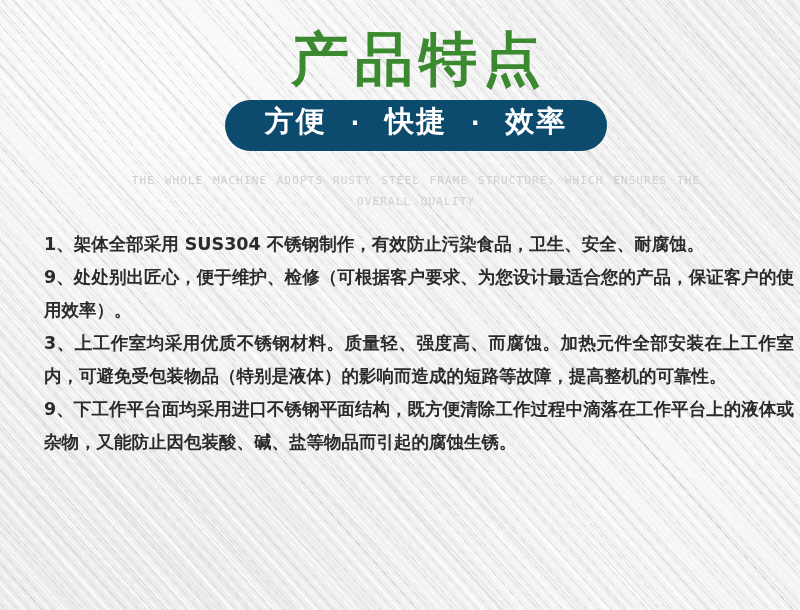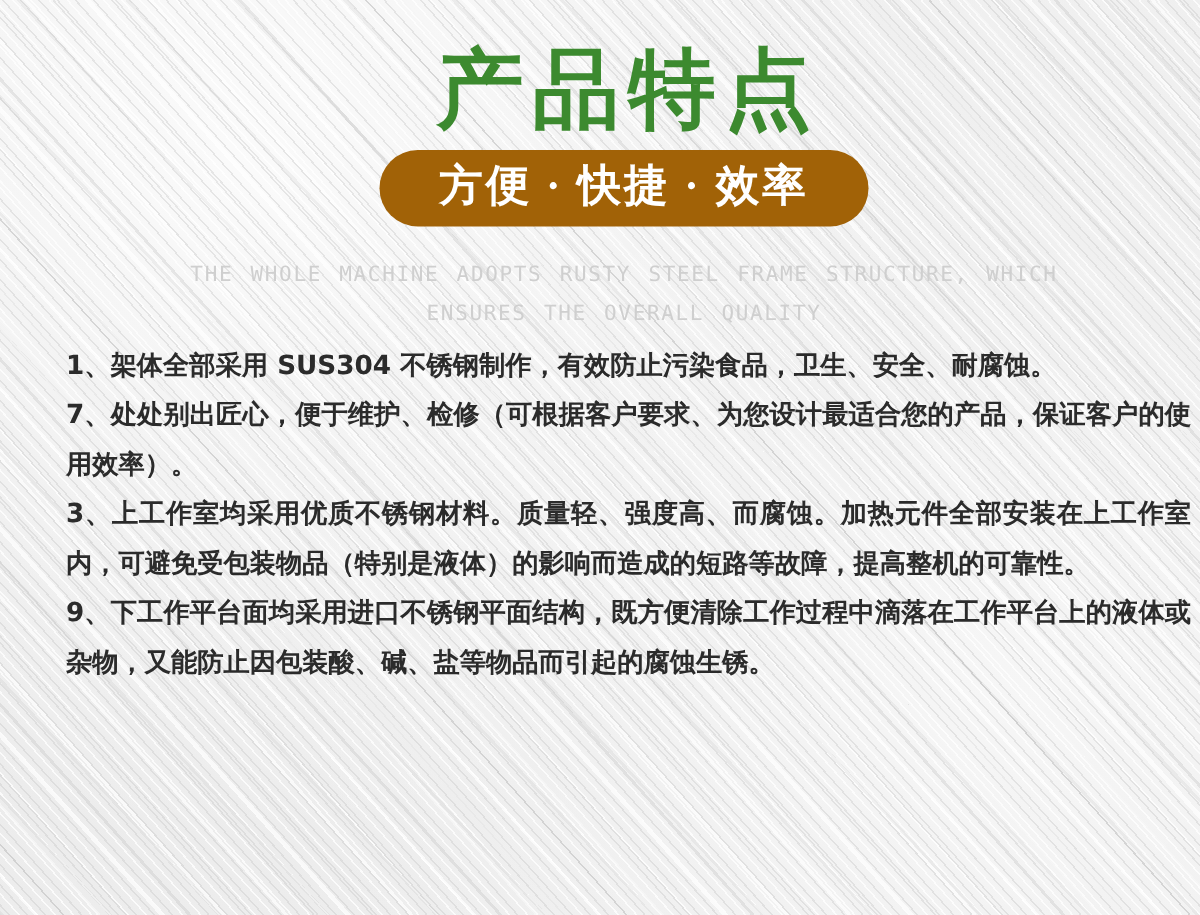--- a/index.html
+++ b/index.html
@@ -99,9 +99,9 @@
   }
   .badge {
     display: inline-block;
-    background: #a16207;
+    background: #0c4a6e;
     color: #ffffff;
-    font-family: Liberation Serif, serif;
+    font-family: Liberation Mono, monospace;
     font-size: 29px;
     font-weight: bold;
     letter-spacing: 2px;

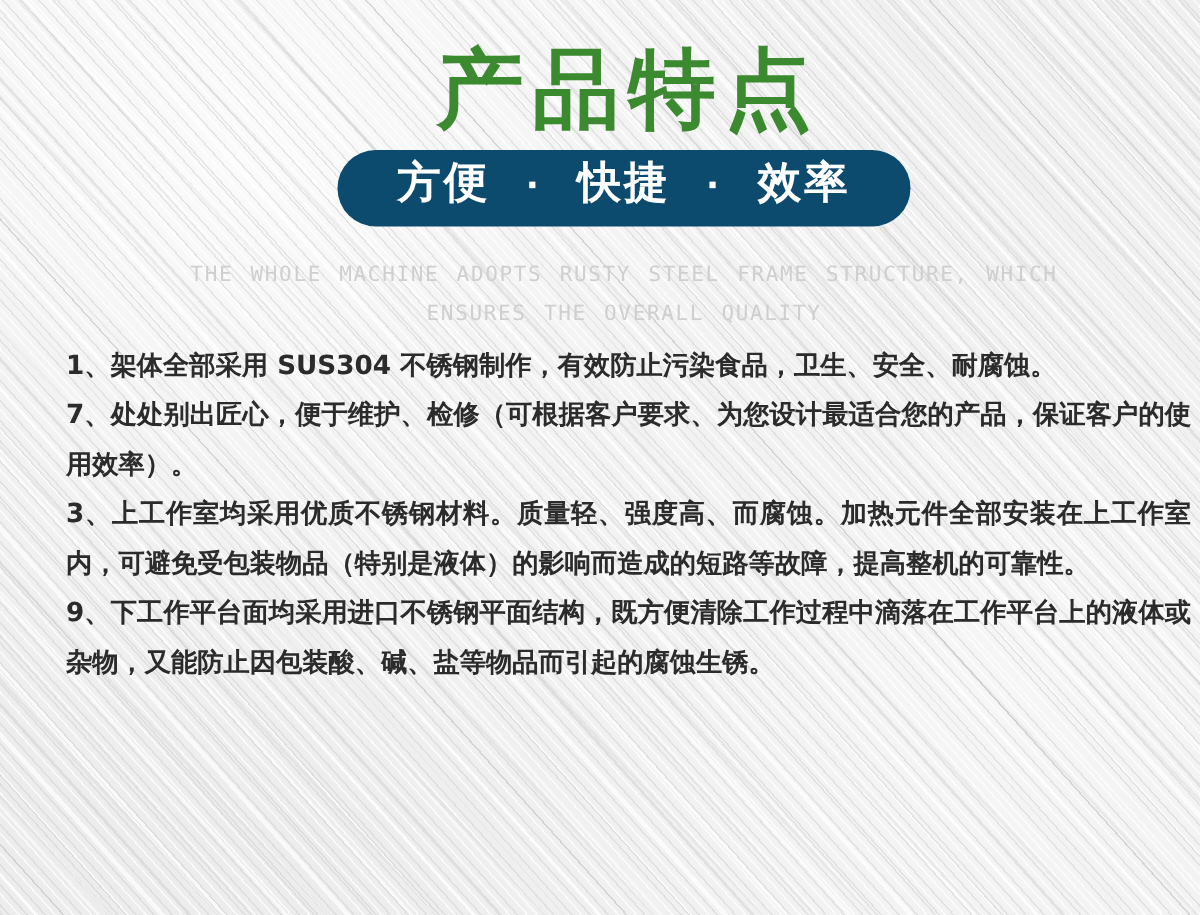--- a/index.html
+++ b/index.html
@@ -117,7 +117,7 @@
     text-align: center;
     color: #cfcfcf;
     font-family: "DejaVu Sans Mono", "Liberation Mono", monospace;
-    font-size: 14px;
+    font-size: 11px;
     letter-spacing: 1.1px;
     line-height: 1.85;
     word-spacing: 2px;

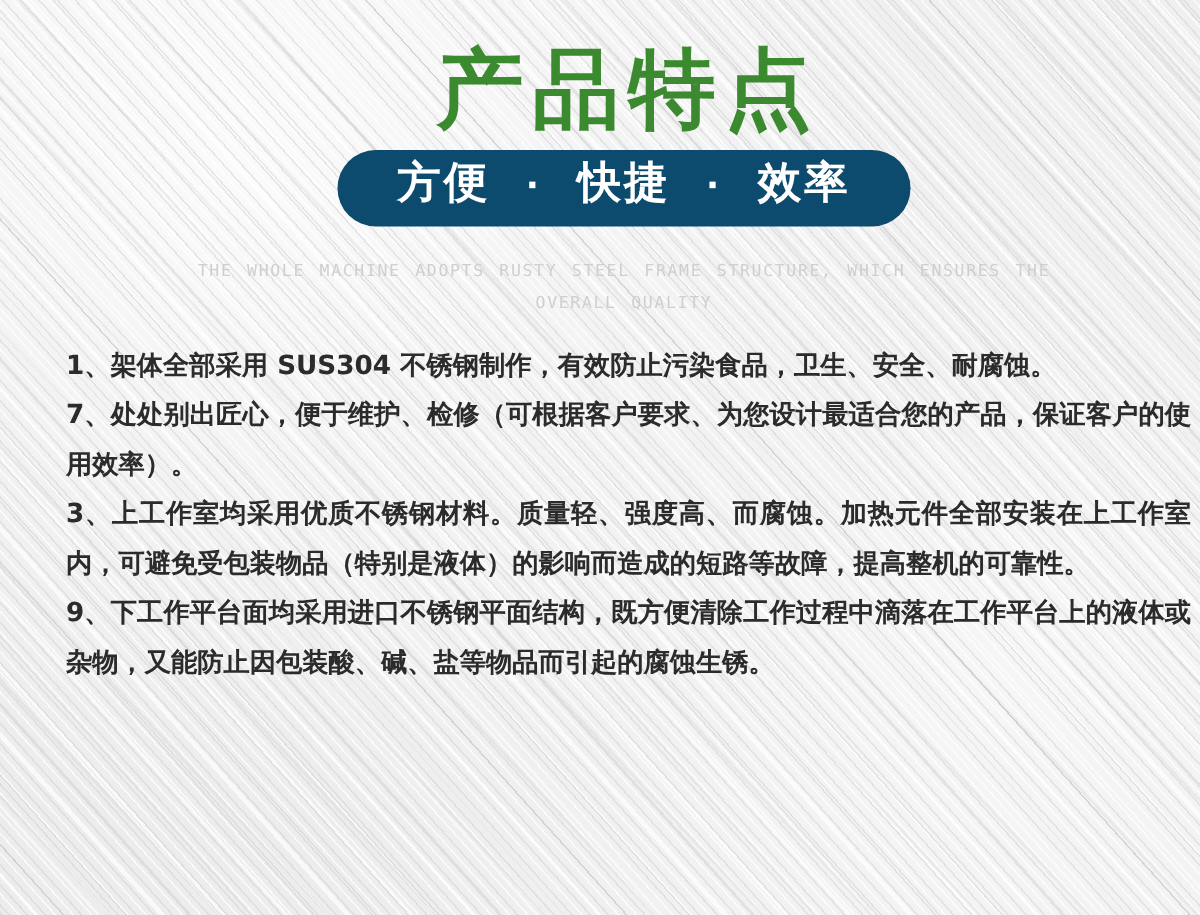--- a/index.html
+++ b/index.html
@@ -172,7 +172,7 @@
 
     <ul class="feature-list">
       <li class="feature-item">1、架体全部采用 SUS304 不锈钢制作，有效防止污染食品，卫生、安全、耐腐蚀。</li>
-      <li class="feature-item">7、处处别出匠心，便于维护、检修（可根据客户要求、为您设计最适合您的产品，保证客户的使用效率）。</li>
+      <li class="feature-item">9、处处别出匠心，便于维护、检修（可根据客户要求、为您设计最适合您的产品，保证客户的使用效率）。</li>
       <li class="feature-item">3、上工作室均采用优质不锈钢材料。质量轻、强度高、而腐蚀。加热元件全部安装在上工作室内，可避免受包装物品（特别是液体）的影响而造成的短路等故障，提高整机的可靠性。</li>
       <li class="feature-item">9、下工作平台面均采用进口不锈钢平面结构，既方便清除工作过程中滴落在工作平台上的液体或杂物，又能防止因包装酸、碱、盐等物品而引起的腐蚀生锈。</li>
     </ul>

